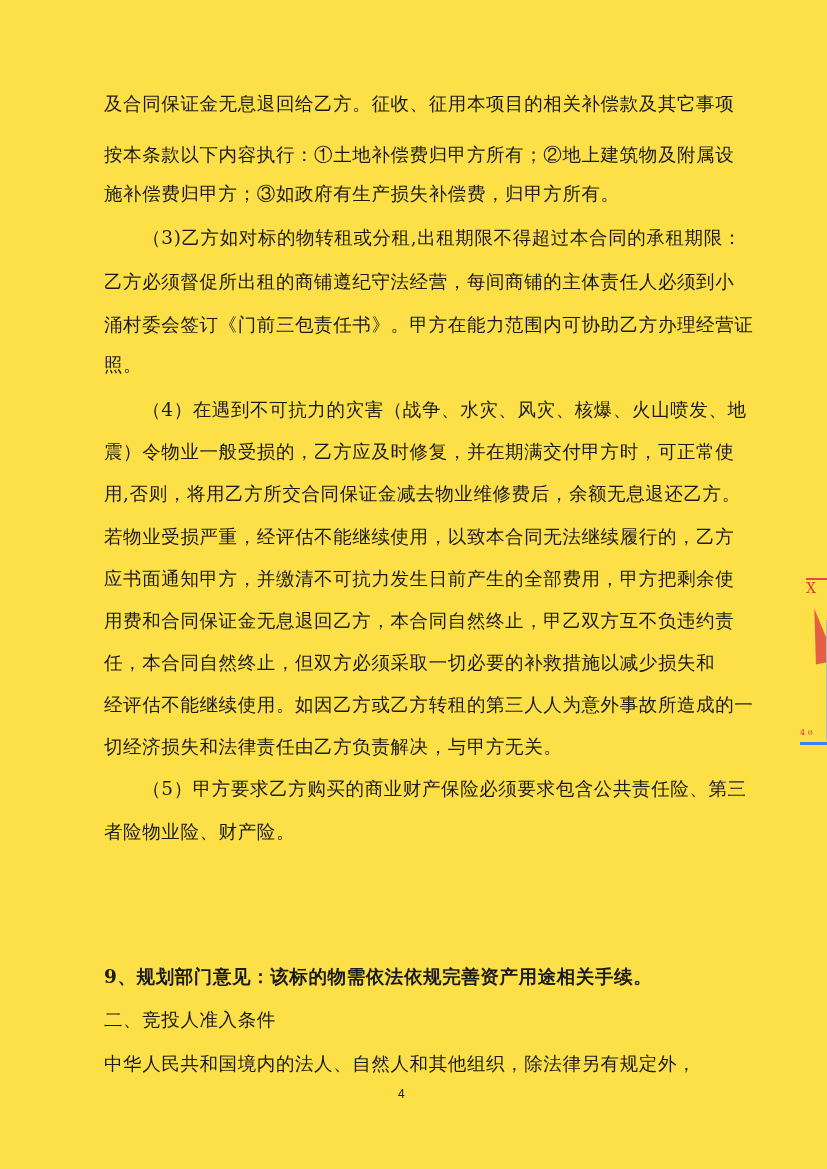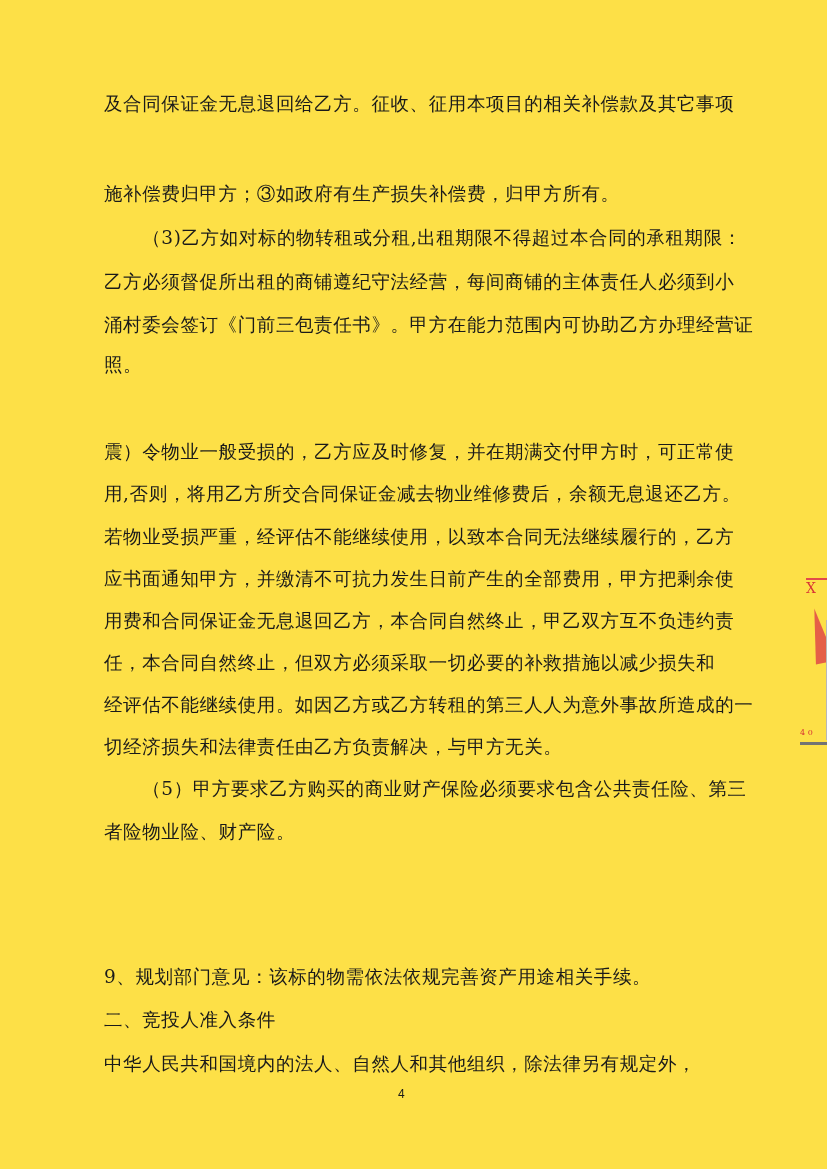--- a/index.html
+++ b/index.html
@@ -26,6 +26,7 @@
 
 <div class="page">
   <div class="line" style="top:92px">及合同保证金无息退回给乙方。征收、征用本项目的相关补偿款及其它事项</div>
+  <div class="line" style="top:143px">按本条款以下内容执行：①土地补偿费归甲方所有；②地上建筑物及附属设</div>
   <div class="line" style="top:182px">施补偿费归甲方；③如政府有生产损失补偿费，归甲方所有。</div>
   <div class="line" style="top:226px">　　（3)乙方如对标的物转租或分租,出租期限不得超过本合同的承租期限：</div>
   <div class="line" style="top:313px">涌村委会签订《门前三包责任书》。甲方在能力范围内可协助乙方办理经营证</div>

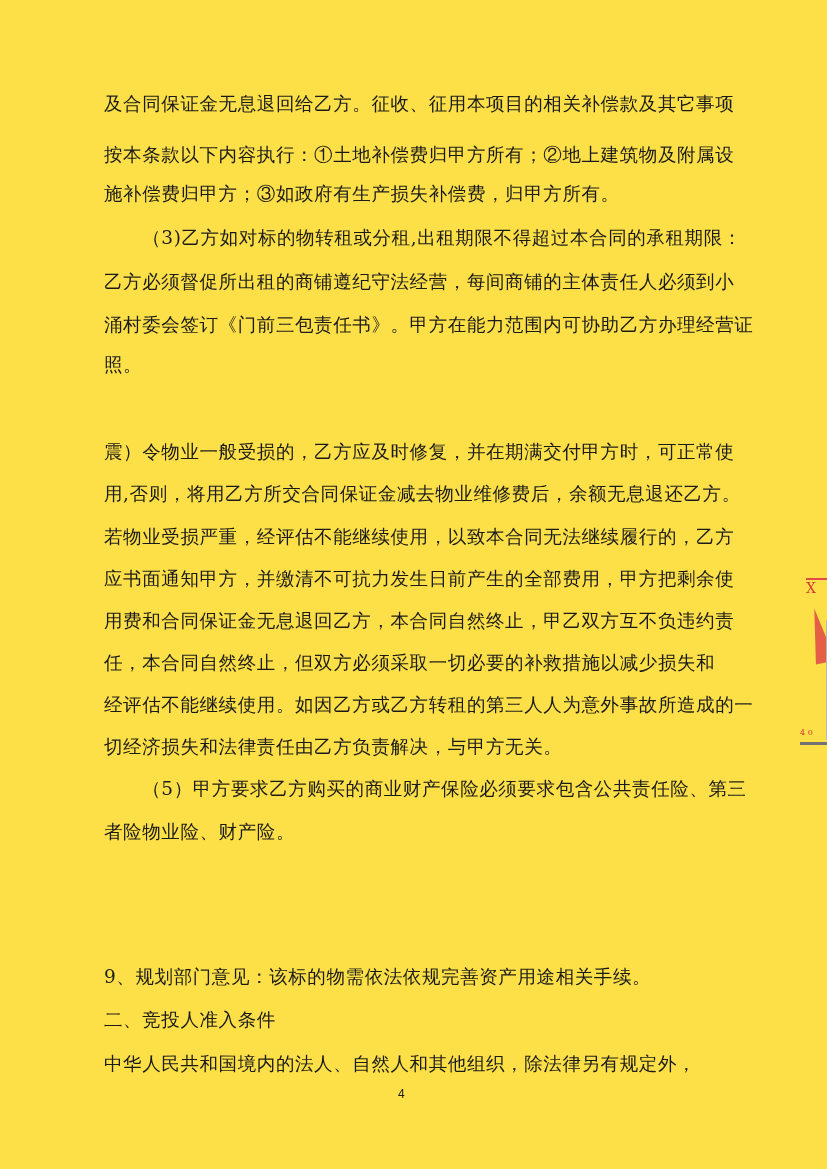--- a/index.html
+++ b/index.html
@@ -32,6 +32,7 @@
   <div class="line" style="top:313px">涌村委会签订《门前三包责任书》。甲方在能力范围内可协助乙方办理经营证</div>
   <div class="line" style="top:270px">乙方必须督促所出租的商铺遵纪守法经营，每间商铺的主体责任人必须到小</div>
   <div class="line" style="top:353px">照。</div>
+  <div class="line" style="top:398px">　　（4）在遇到不可抗力的灾害（战争、水灾、风灾、核爆、火山喷发、地</div>
   <div class="line" style="top:440px">震）令物业一般受损的，乙方应及时修复，并在期满交付甲方时，可正常使</div>
   <div class="line" style="top:482px">用,否则，将用乙方所交合同保证金减去物业维修费后，余额无息退还乙方。</div>
   <div class="line" style="top:567px">应书面通知甲方，并缴清不可抗力发生日前产生的全部费用，甲方把剩余使</div>

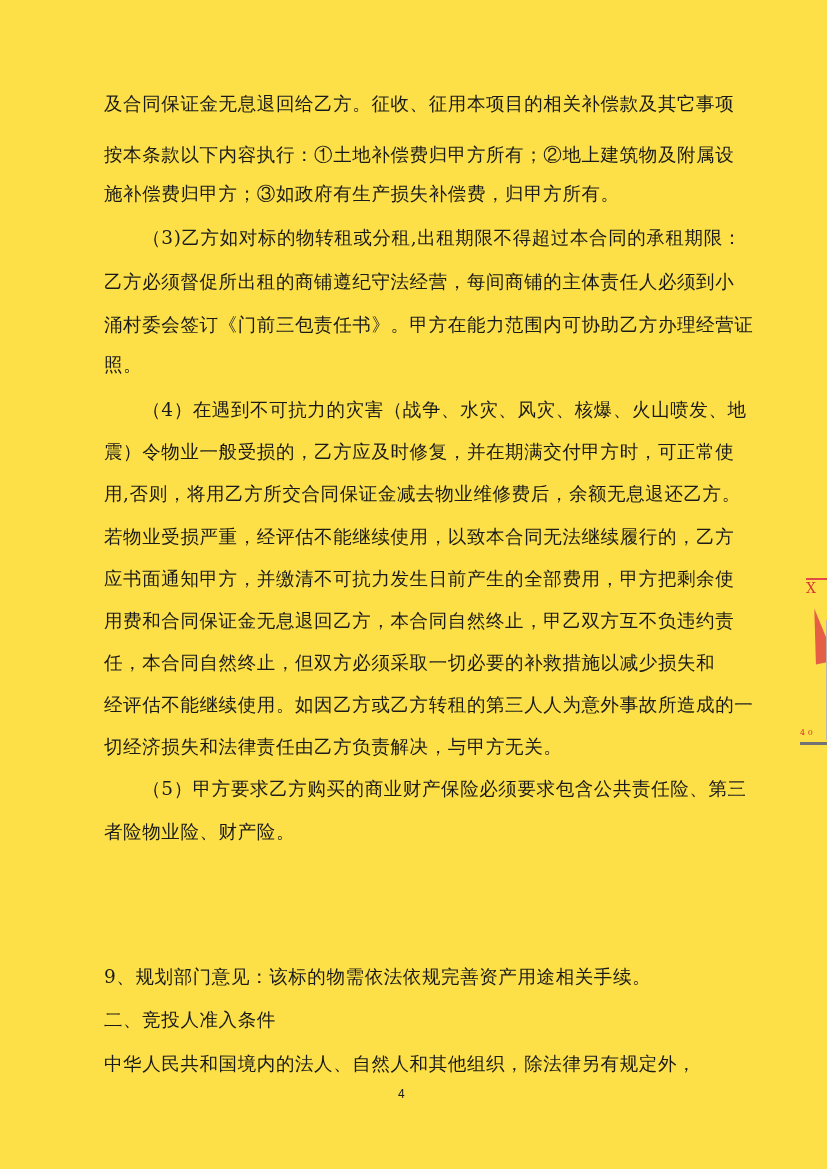--- a/index.html
+++ b/index.html
@@ -18,7 +18,7 @@
                 border-left: 10px solid transparent; border-right: 10px solid transparent;
                 border-bottom: 55px solid #e04848; transform: rotate(-12deg); opacity: 0.85; }
   .stamp-bottom { position: absolute; left: 0; top: 150px; width: 27px; height: 14px;
-                  border-bottom: 3px solid #737373; color: #d83535; font-size: 8px; }
+                  border-bottom: 3px solid #3b82f6; color: #d83535; font-size: 8px; }
   .edge-line { position: absolute; left: 826px; top: 620px; width: 1px; height: 120px; background: #b8b8b8; }
 </style>
 </head>

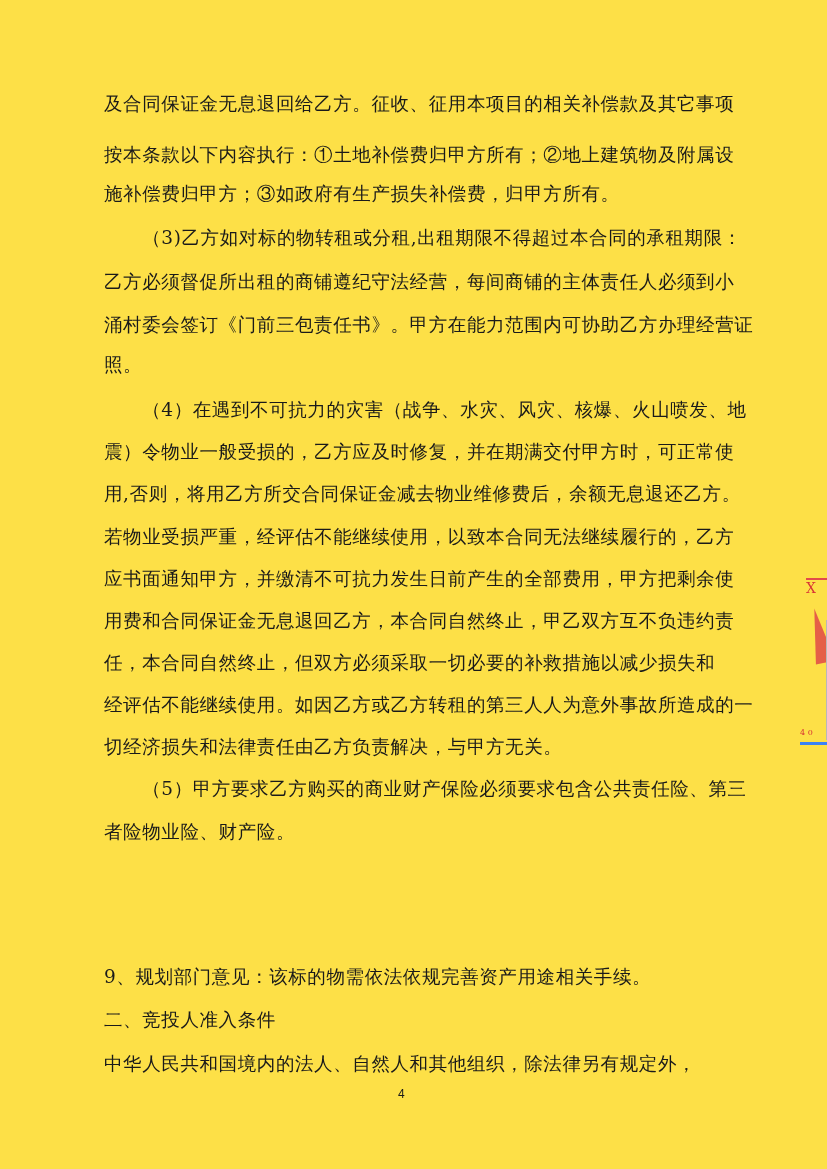--- a/index.html
+++ b/index.html
@@ -8,7 +8,7 @@
   .page { position: absolute; left: 0; top: 0; width: 827px; height: 1169px; background: #fde047; }
   .line { position: absolute; left: 104px; width: 630px; font-size: 18.5px; line-height: 24px;
           white-space: nowrap; letter-spacing: 0.6px; }
-  .bold { font-weight: normal; }
+  .bold { font-weight: bold; }
   .pagenum { position: absolute; top: 1087px; left: 398px; font-size: 12px;
              font-family: "Liberation Sans", sans-serif; }
   .stamp { position: absolute; left: 800px; top: 578px; width: 27px; height: 170px; }

